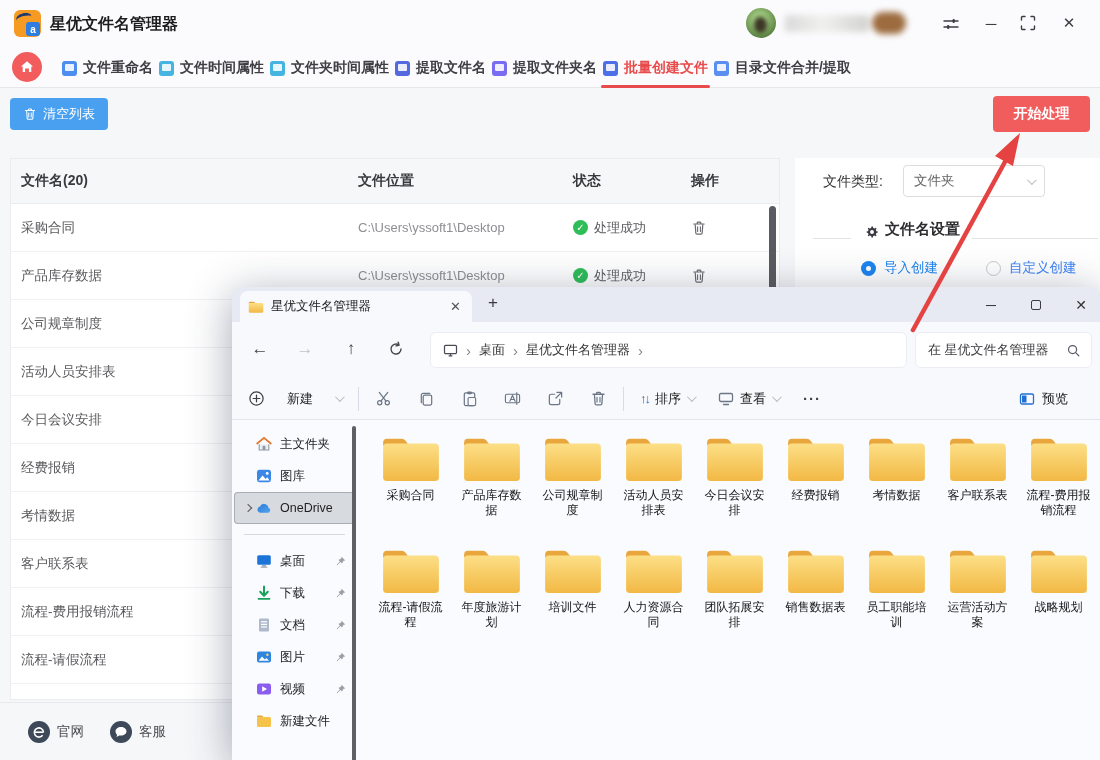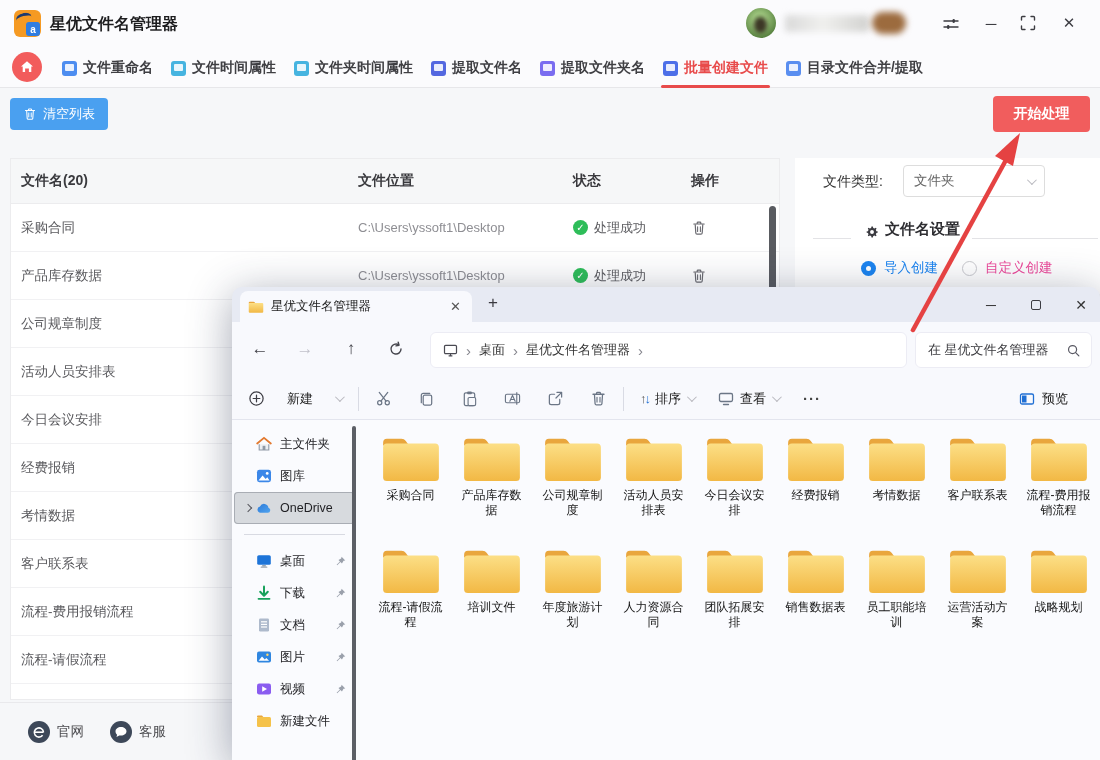--- a/index.html
+++ b/index.html
@@ -24,7 +24,7 @@
 .tabbar{position:absolute;left:0;top:48px;width:1100px;height:40px;border-bottom:1px solid #e7e7ea;background:#fbfbfd}
 .homebtn{position:absolute;left:12px;top:4px;width:30px;height:30px;border-radius:50%;background:#f25c5c;display:flex;align-items:center;justify-content:center}
 .homebtn svg{width:16px;height:16px}
-.tabs{position:absolute;left:62px;top:0;height:40px;display:flex;gap:18px;align-items:center}
+.tabs{position:absolute;left:62px;top:0;height:40px;display:flex;gap:6px;align-items:center}
 .tab{position:relative;height:40px;display:flex;align-items:center;gap:6px;cursor:pointer}
 .tab-ic{position:relative;width:15px;height:15px;border-radius:3px;background:var(--c,#4d8df0)}
 .tab-ic::after{content:"";position:absolute;left:3px;top:3px;right:3px;bottom:5px;background:rgba(255,255,255,.88);border-radius:1px}

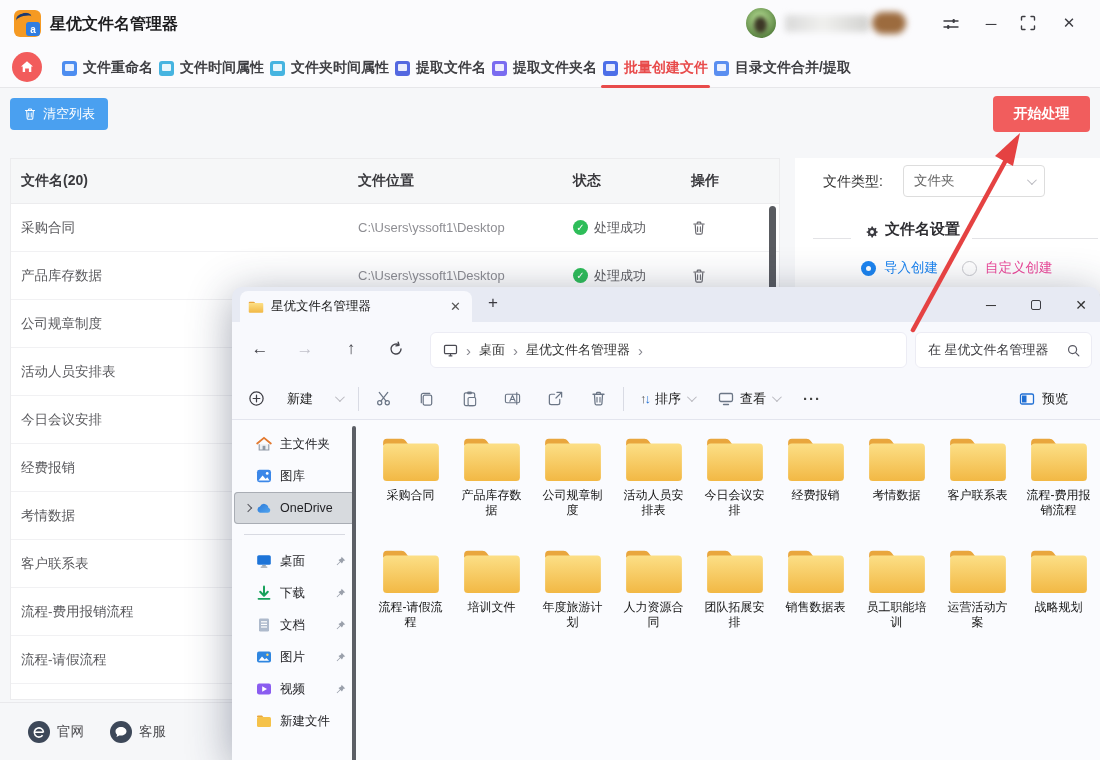--- a/index.html
+++ b/index.html
@@ -62,7 +62,7 @@
 .sec-row .l2{flex:1;margin-right:10px}
 .sec-row svg{width:14px;height:14px;margin:0 6px 0 14px}
 .sec-row b{font-size:15px;color:#2e2e32;margin-right:12px}
-.radio-row{position:absolute;left:66px;top:97px;display:flex;gap:24px;align-items:center;height:26px}
+.radio-row{position:absolute;left:66px;top:97px;display:flex;gap:48px;align-items:center;height:26px}
 .radio{display:flex;align-items:center;gap:8px;cursor:pointer}
 .rdot{position:relative;width:15px;height:15px;border-radius:50%;border:1px solid #c9c9ce;background:#fff}
 .radio span{font-size:13.5px;color:#ec4899}

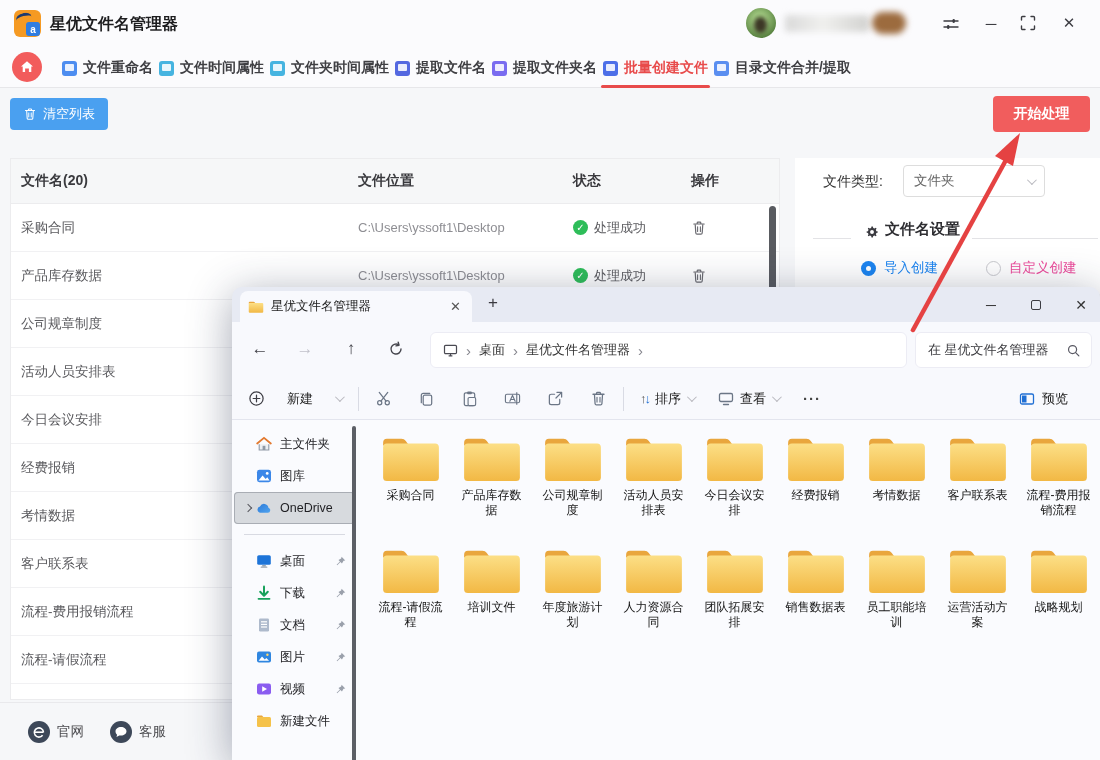--- a/index.html
+++ b/index.html
@@ -65,7 +65,7 @@
 .radio-row{position:absolute;left:66px;top:97px;display:flex;gap:48px;align-items:center;height:26px}
 .radio{display:flex;align-items:center;gap:8px;cursor:pointer}
 .rdot{position:relative;width:15px;height:15px;border-radius:50%;border:1px solid #c9c9ce;background:#fff}
-.radio span{font-size:13.5px;color:#ec4899}
+.radio span{font-size:13.5px;color:#3b82f6}
 .radio.sel .rdot{border:0;background:#1b84f0}
 .radio.sel .rdot::after{content:"";position:absolute;left:5px;top:5px;width:5px;height:5px;border-radius:50%;background:#fff}
 .radio.sel span{color:#1b84f0}

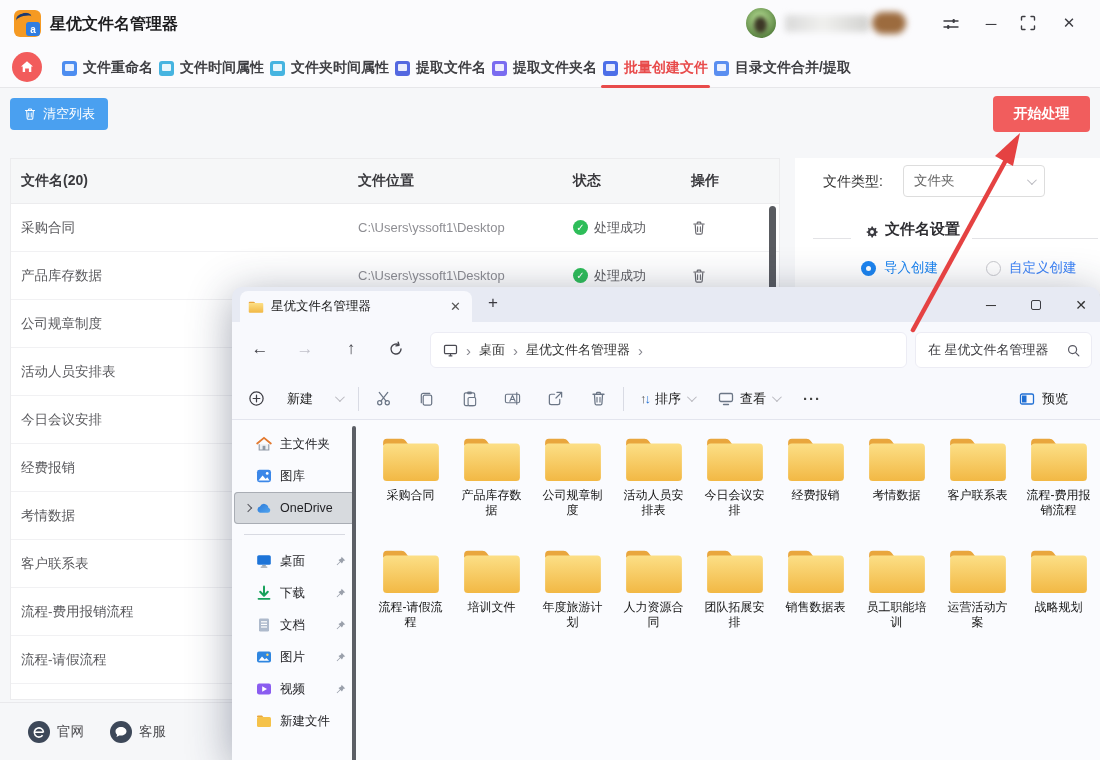--- a/index.html
+++ b/index.html
@@ -834,14 +834,14 @@
               <svg>
                 <use href="#folder-icon"></use>
               </svg>
+              <div class="flabel">年度旅游计划</div>
+            </div>
+
+            <div class="fcell">
+              <svg>
+                <use href="#folder-icon"></use>
+              </svg>
               <div class="flabel">培训文件</div>
-            </div>
-
-            <div class="fcell">
-              <svg>
-                <use href="#folder-icon"></use>
-              </svg>
-              <div class="flabel">年度旅游计划</div>
             </div>
 
             <div class="fcell">

